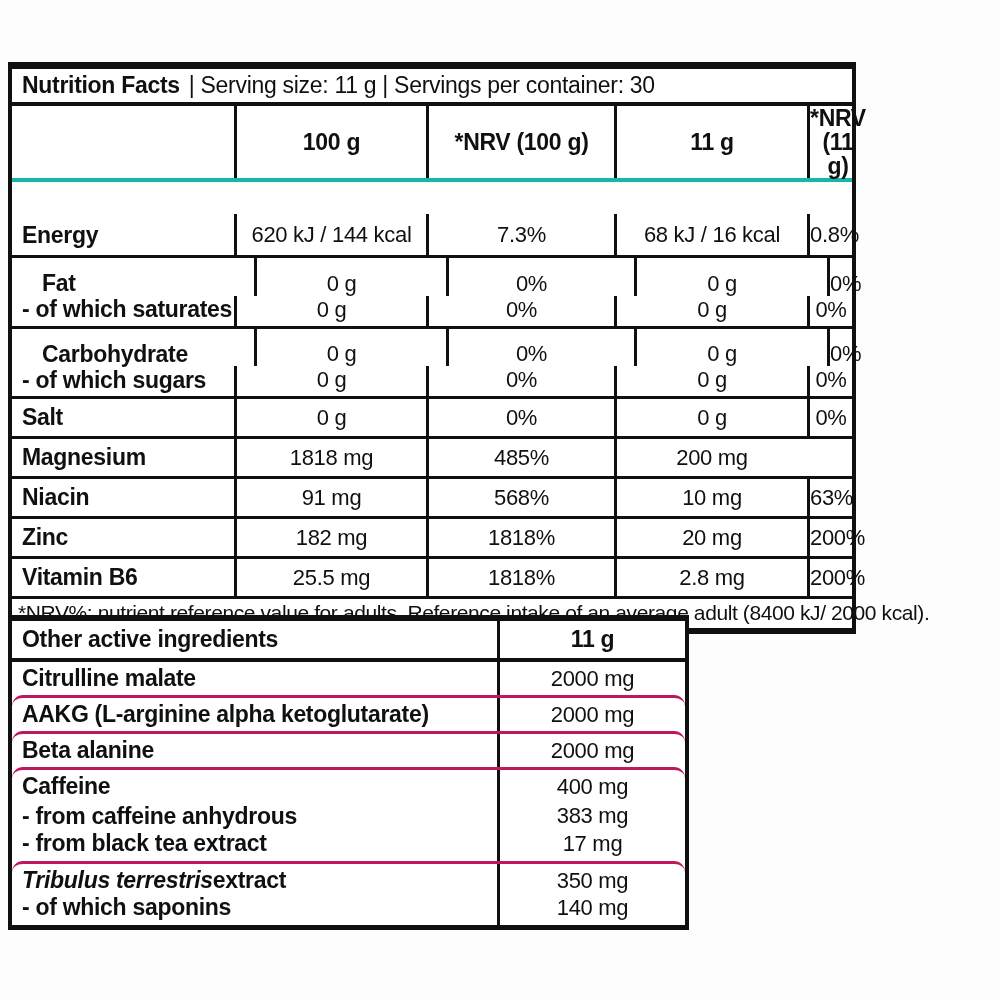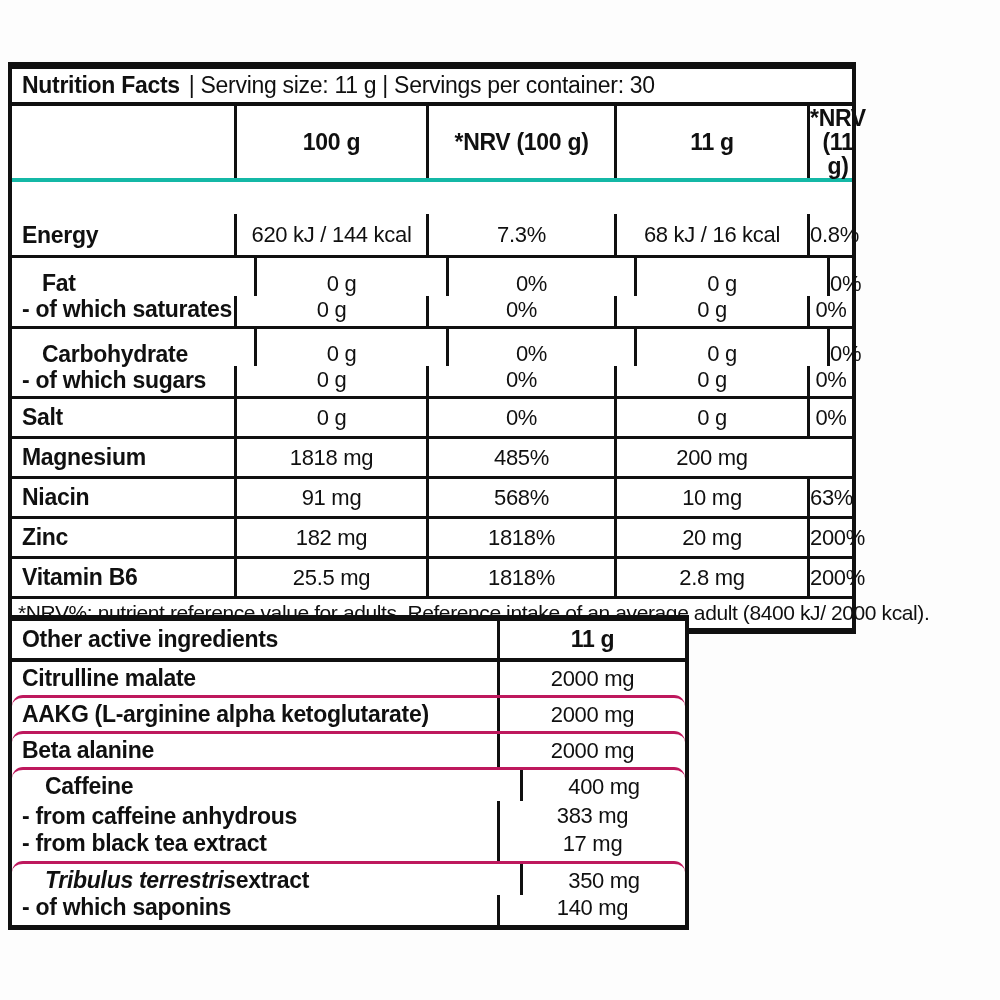--- a/index.html
+++ b/index.html
@@ -74,7 +74,7 @@
   .oarow > div.amount { border-left:3px solid #101010; }
   .oarow.head { border-bottom:4px solid #101010; }
   .oarow.head > div { font-weight:700; min-height:37px; font-size:23px; }
-  .oarow.grp > div { min-height:31px; padding-top:2px;margin-left:23px; }
+  .oarow.grp > div { min-height:31px; padding-top:2px; }
   .oarow.sub > div { min-height:30px; }
   .oarow.grp-end > div { padding-bottom:5px; }
   .it { font-style:italic; }

